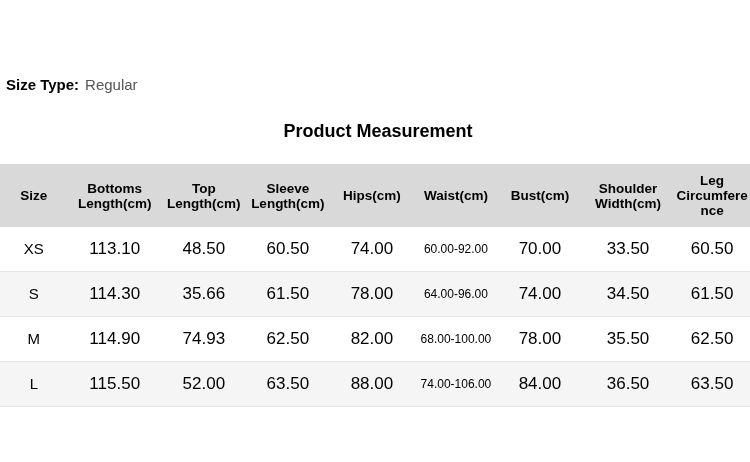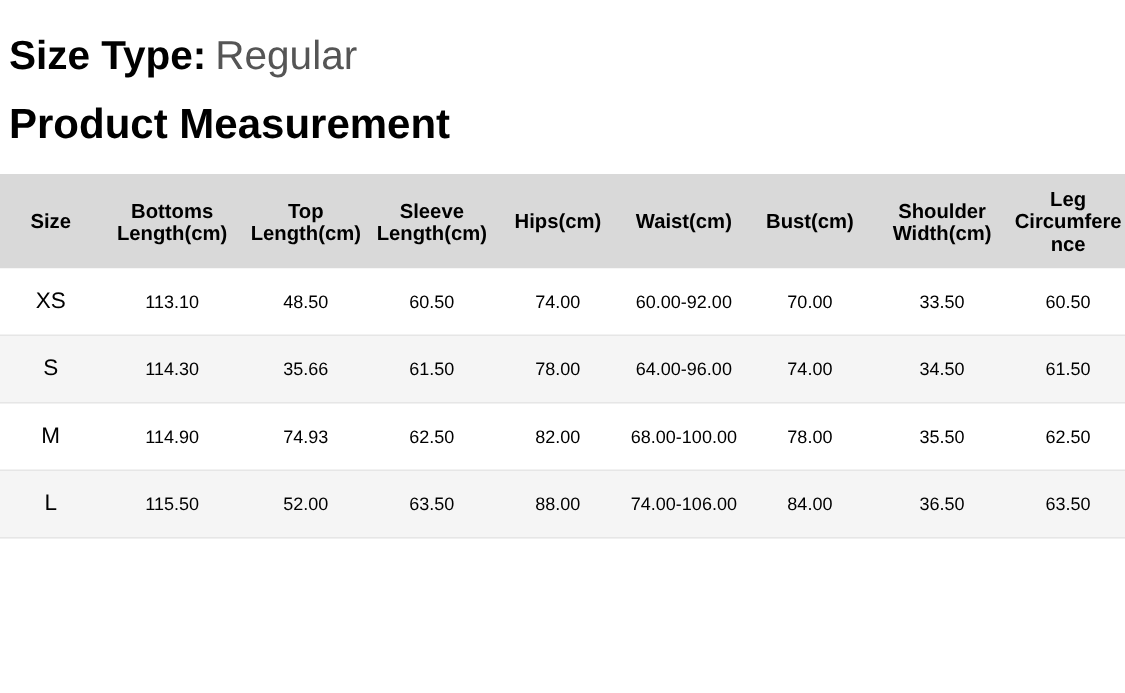--- a/index.html
+++ b/index.html
@@ -22,9 +22,10 @@
   }
   .size-type-line {
     padding: 24px 0 0 6px;
-    font-size: 27px;
+    font-size: 15px;
     line-height: 26px;
     white-space: nowrap;
+    margin-top: 48px;
   }
   .size-type-label {
     font-weight: bold;

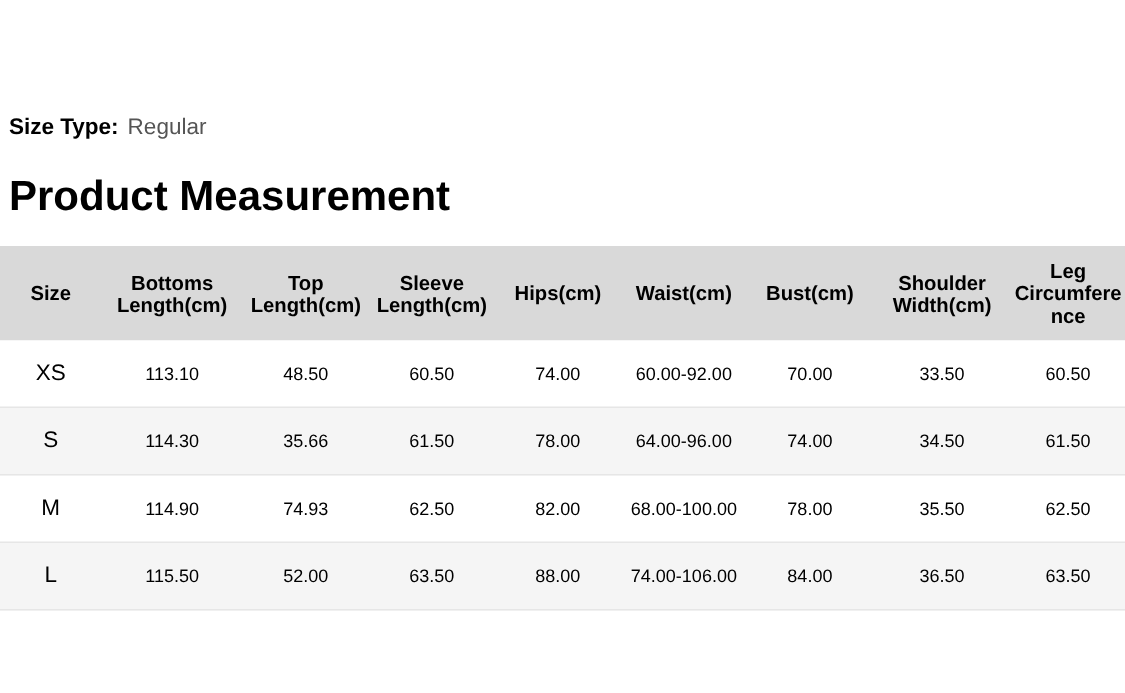--- a/index.html
+++ b/index.html
@@ -38,9 +38,10 @@
   }
   .section-title {
     padding: 20px 0 0 6px;
-    font-size: 28px;
+    font-size: 18px;
     font-weight: bold;
     line-height: 26px;
+    text-align: center;
   }
   .table-wrap {
     margin-top: 20px;

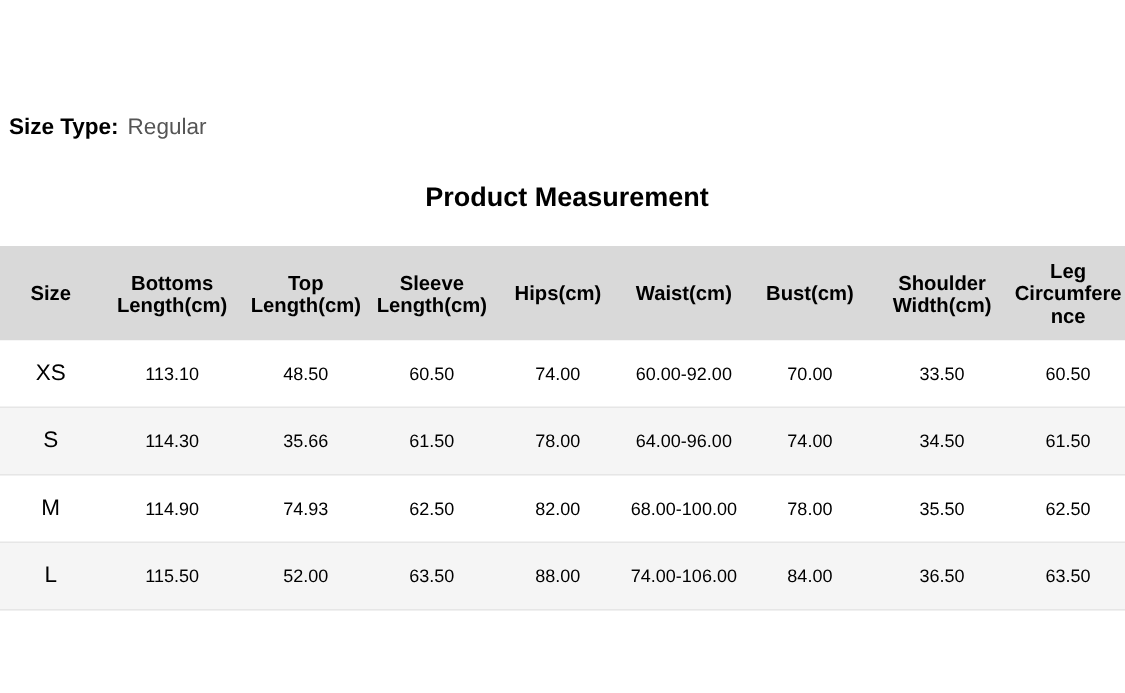--- a/index.html
+++ b/index.html
@@ -64,7 +64,7 @@
     color: #000000;
   }
   table.measure tbody td {
-    font-size: 12px;
+    font-size: 17px;
     text-align: center;
     vertical-align: middle;
     padding: 13px 2px;

